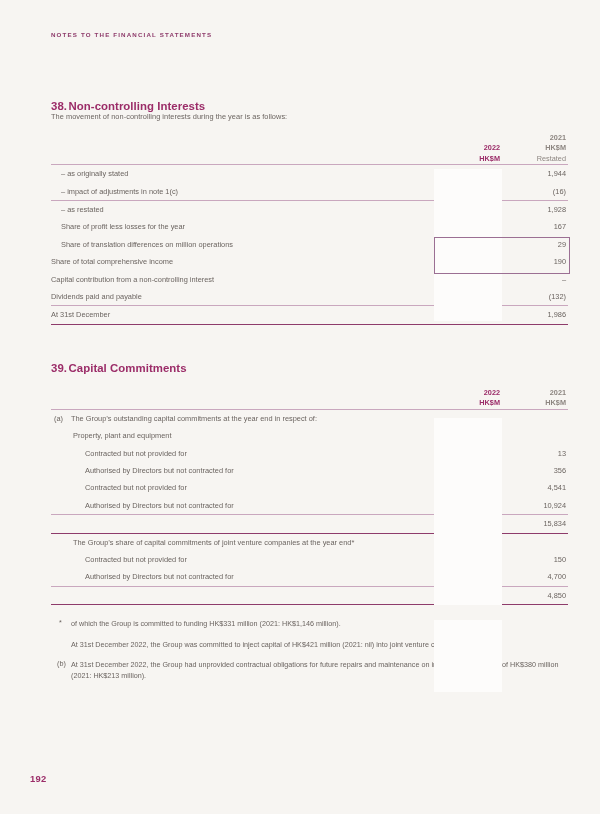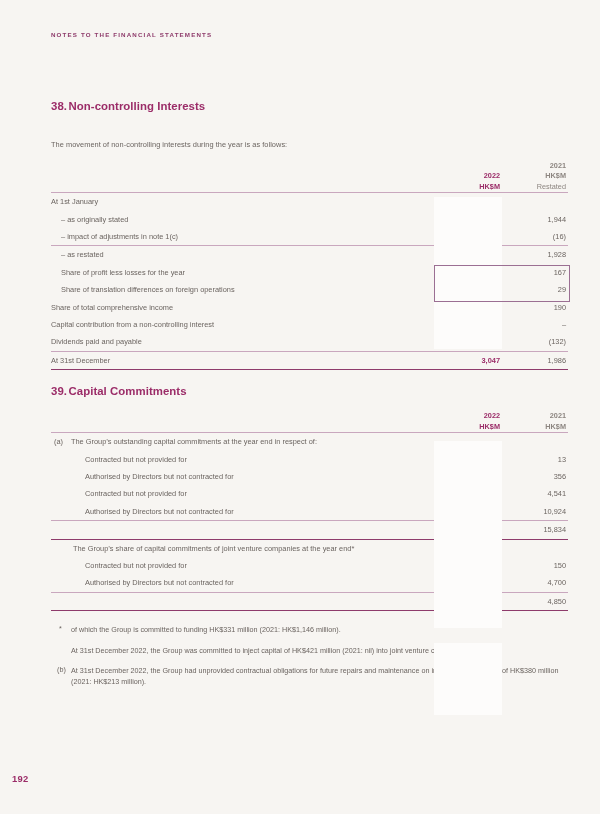--- a/index.html
+++ b/index.html
@@ -55,7 +55,7 @@
   p.intro {
     font-size: 7.4px;
     color: #6b6460;
-    margin: 28px 0 0 0;
+    margin: 0 0 0 0;
     letter-spacing: 0.04px;
   }
 

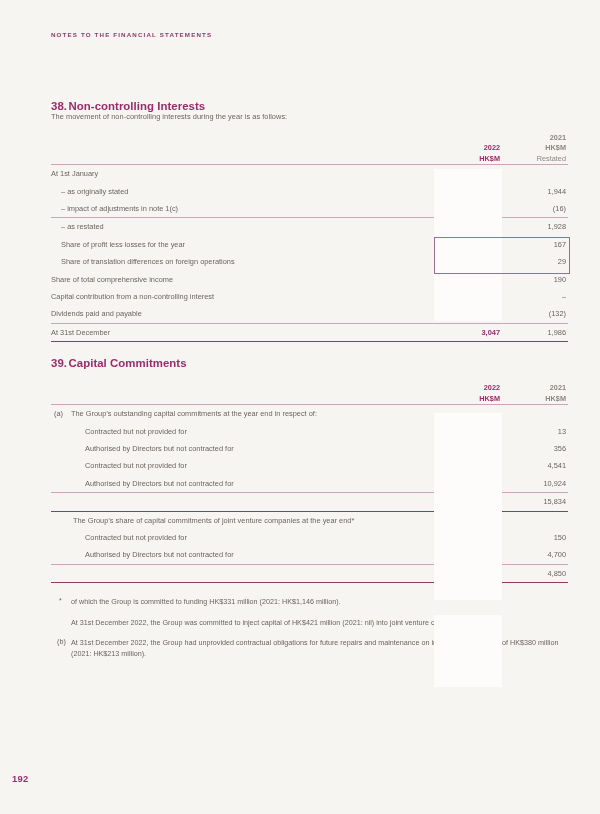--- a/index.html
+++ b/index.html
@@ -199,11 +199,6 @@
             </td>
           </tr>
 
-          <tr>
-            <td class="lbl">At 1st January</td>
-            <td class="num v2022"></td>
-            <td class="num v2021"></td>
-          </tr>
           <tr>
             <td class="lbl ind1">– as originally stated</td>
             <td class="num v2022">2,003</td>

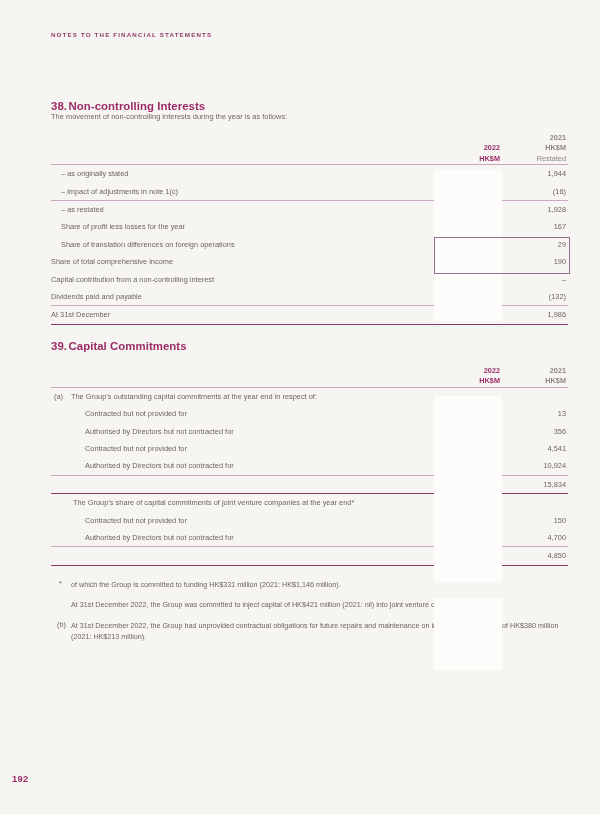--- a/index.html
+++ b/index.html
@@ -220,7 +220,7 @@
             <td class="num v2021">167</td>
           </tr>
           <tr>
-            <td class="lbl ind1">Share of translation differences on foreign operations</td>
+            <td class="lbl ind1">Share of translation differences on million operations</td>
             <td class="num v2022">(110)</td>
             <td class="num v2021">29</td>
           </tr>

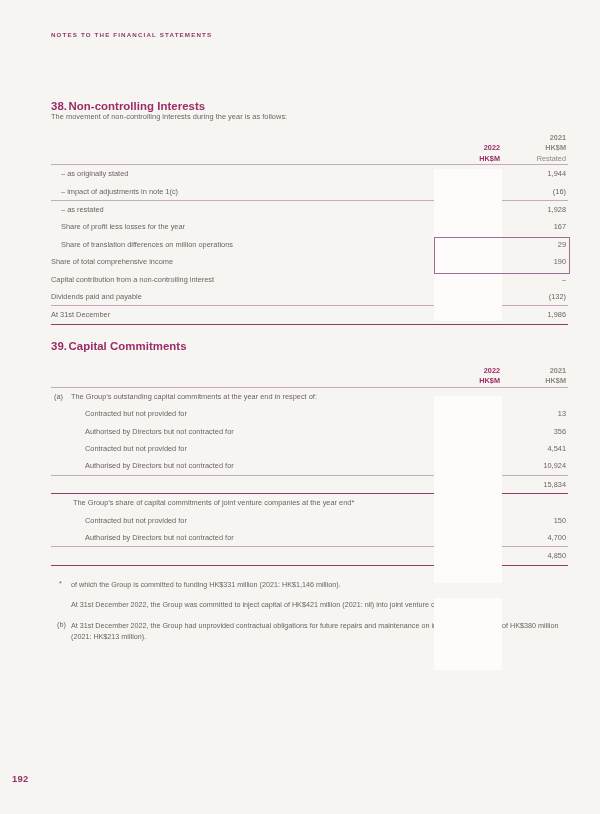--- a/index.html
+++ b/index.html
@@ -248,7 +248,7 @@
       </table>
     </div>
 
-    <h2 class="note-title" style="margin-top:15px;">
+    <h2 class="note-title" style="margin-top:37px;">
       <span class="num">39.</span><span>Capital Commitments</span>
     </h2>
 

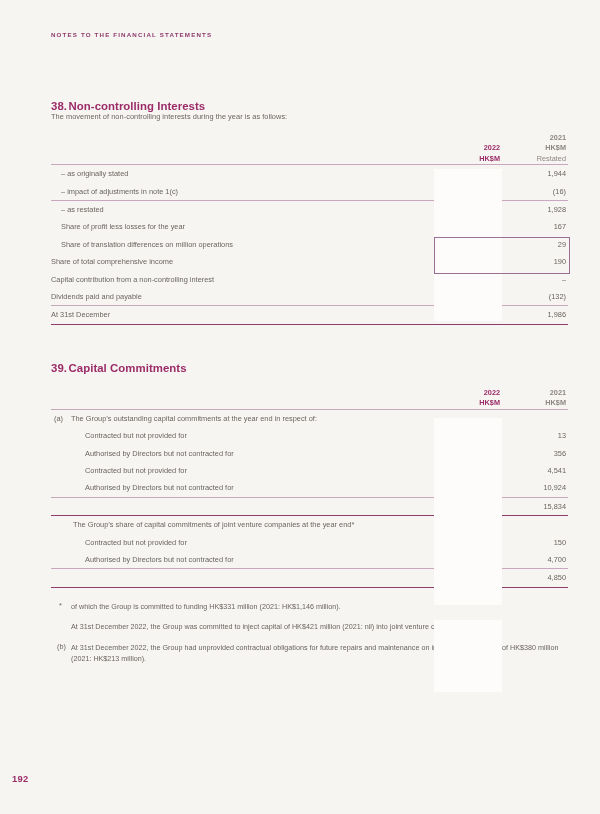--- a/index.html
+++ b/index.html
@@ -279,6 +279,11 @@
             <td class="lbl">
               <span style="display:inline-block; width:20px; padding-left:3px; box-sizing:border-box;">(a)</span><span>The Group’s outstanding capital commitments at the year end in respect of:</span>
             </td>
+            <td class="num v2022"></td>
+            <td class="num v2021"></td>
+          </tr>
+          <tr>
+            <td class="lbl ind2">Property, plant and equipment</td>
             <td class="num v2022"></td>
             <td class="num v2021"></td>
           </tr>

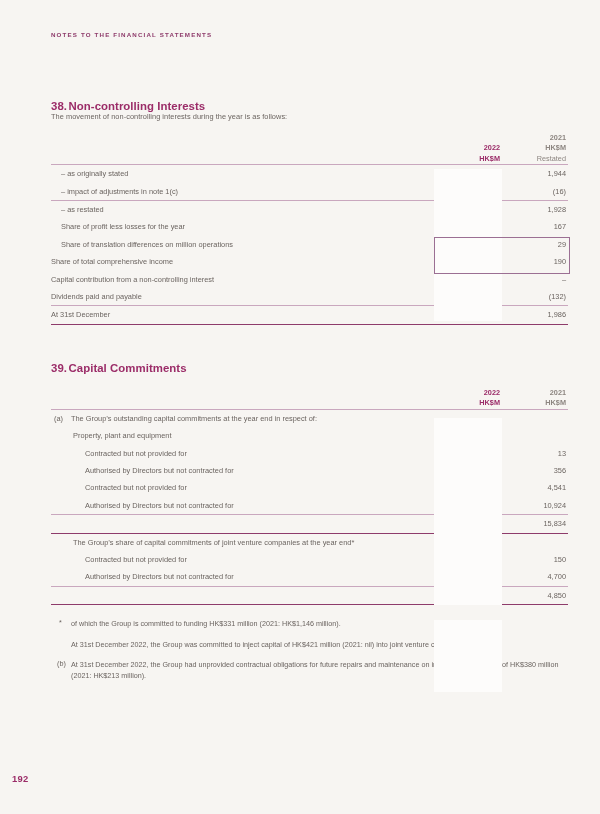--- a/index.html
+++ b/index.html
@@ -152,7 +152,7 @@
   
   .page-number {
     position: absolute;
-    left: 12px;
+    left: 30px;
     bottom: 30px;
     font-size: 9.4px;
     font-weight: bold;

